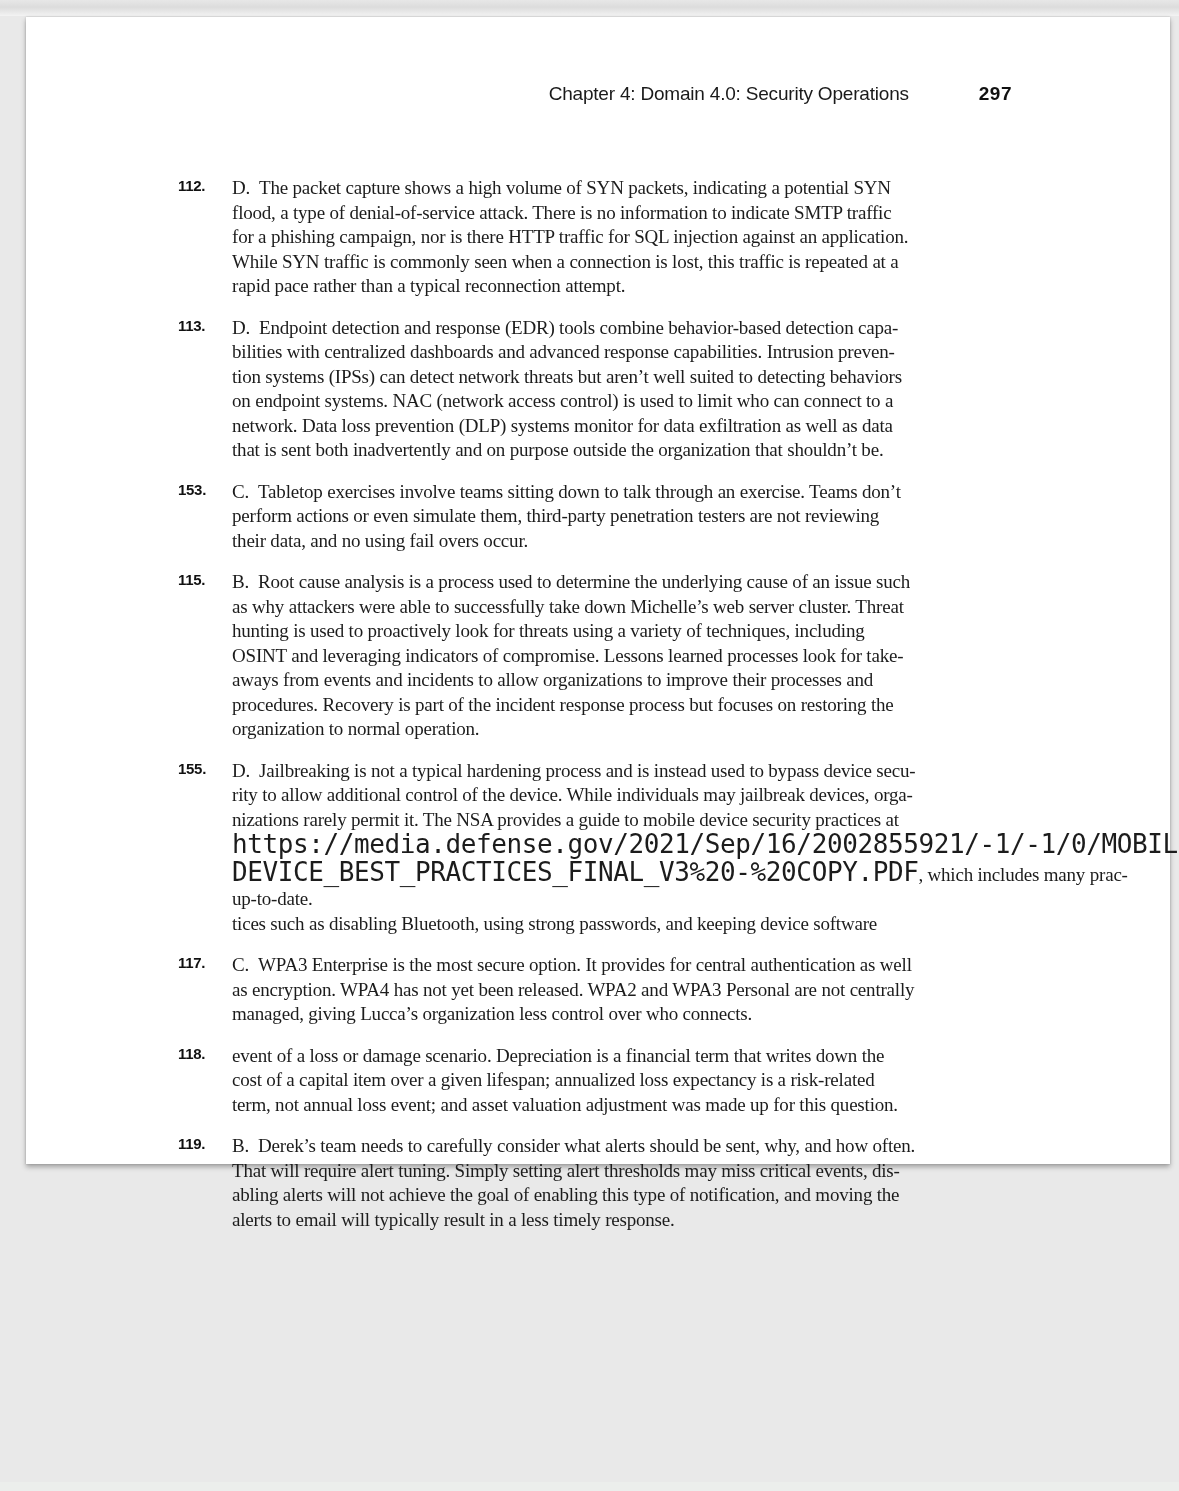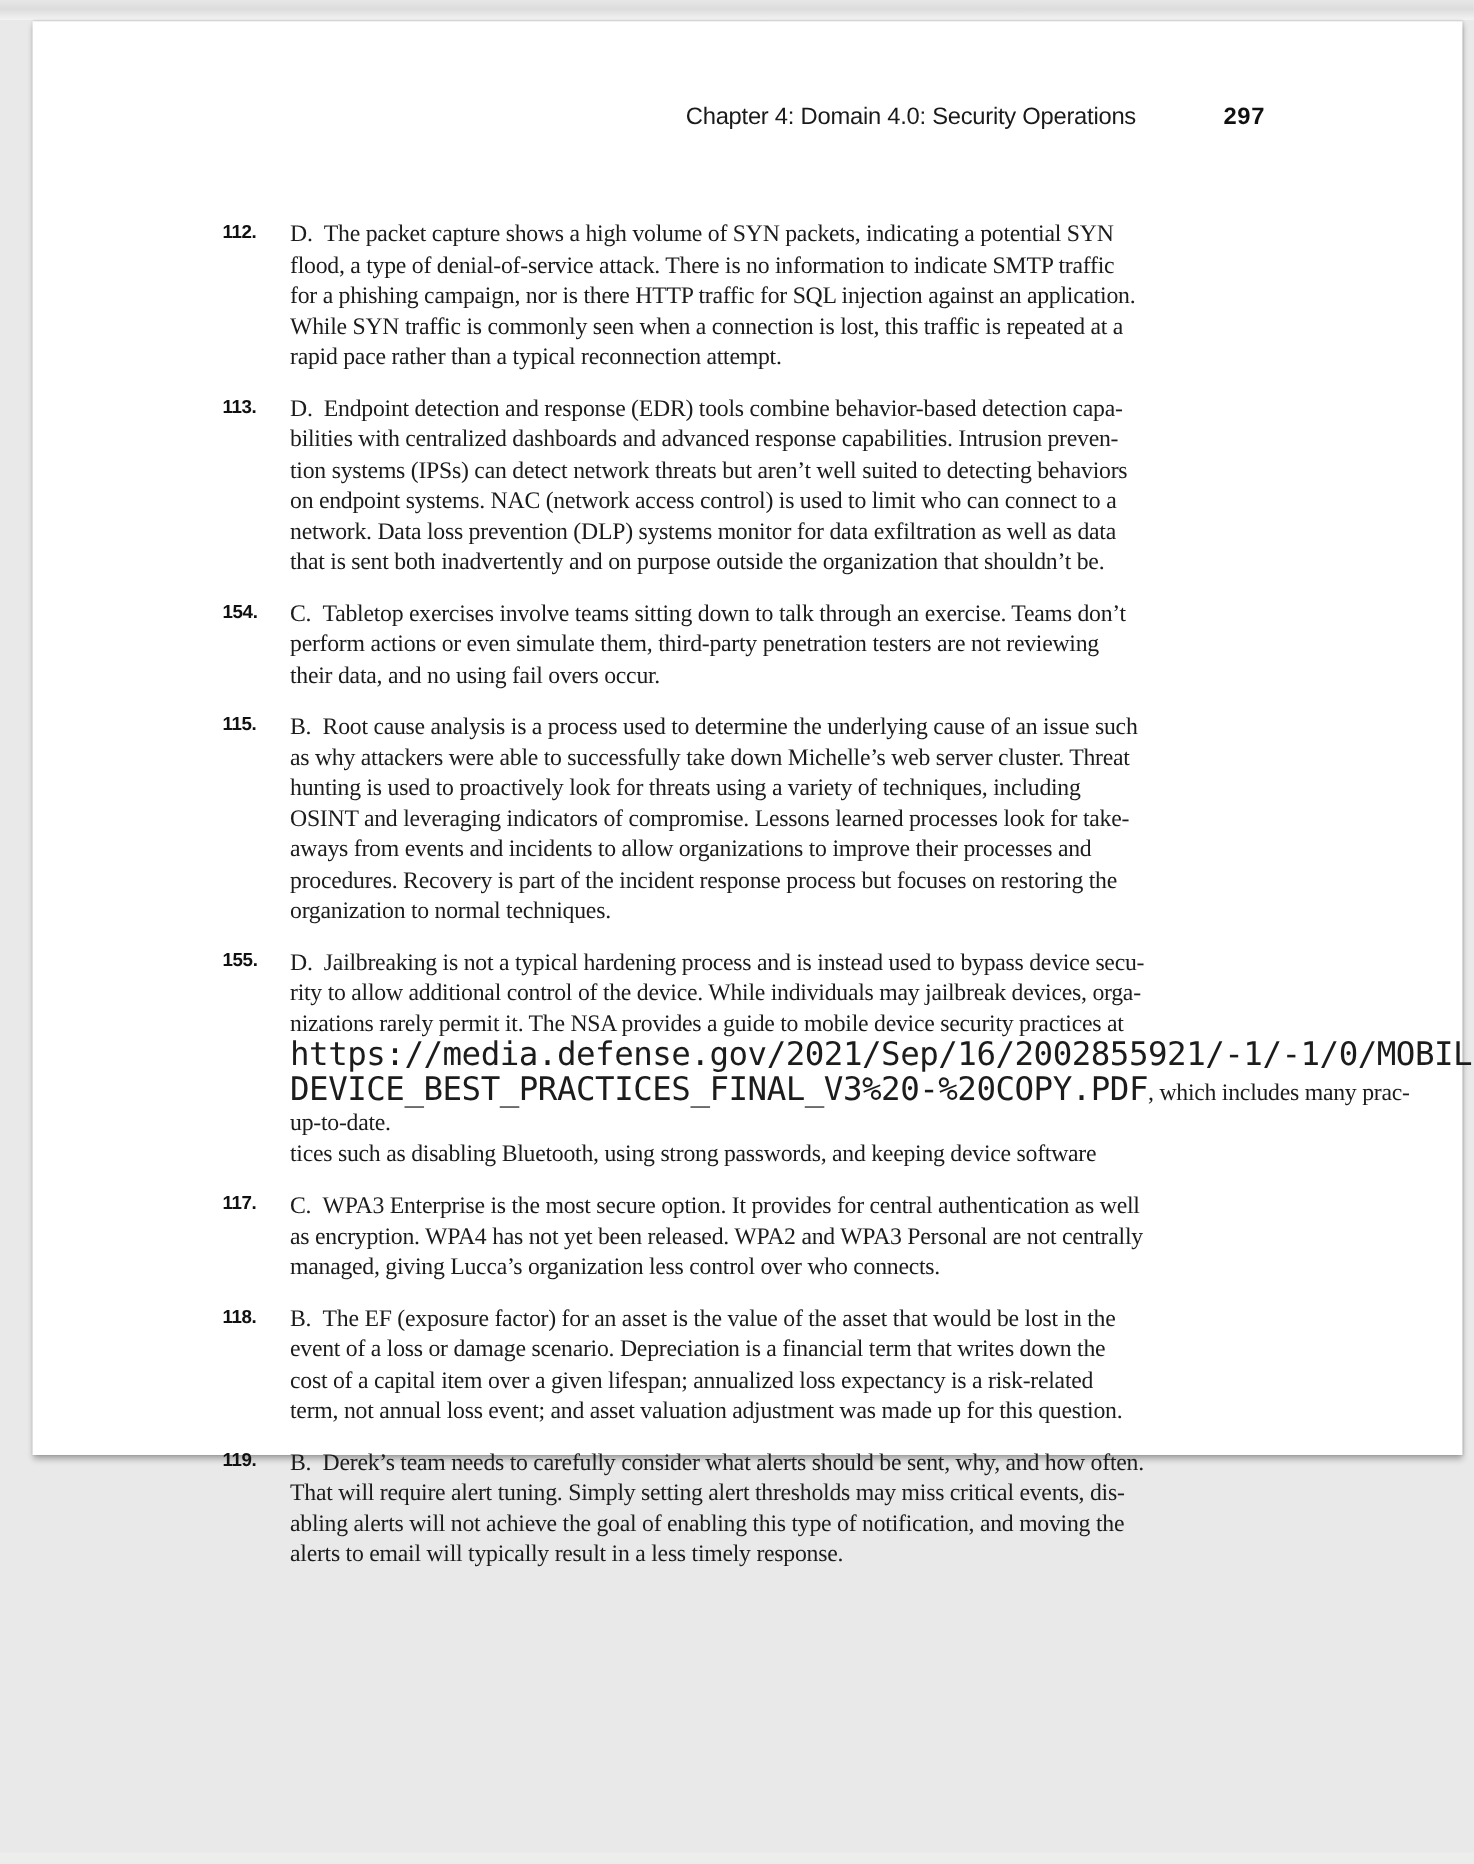--- a/index.html
+++ b/index.html
@@ -123,7 +123,7 @@
         <div class="line"><span>that is sent both inadvertently and on purpose outside the organization that shouldn’t be.</span></div>
       </div>
       <div class="item">
-        <span class="num">154.</span>
+        <span class="num">153.</span>
         <div class="line"><span class="ans">C.</span><span>Tabletop exercises involve teams sitting down to talk through an exercise. Teams don’t</span></div>
         <div class="line"><span>perform actions or even simulate them, third-party penetration testers are not reviewing</span></div>
         <div class="line"><span>their data, and no using fail overs occur.</span></div>

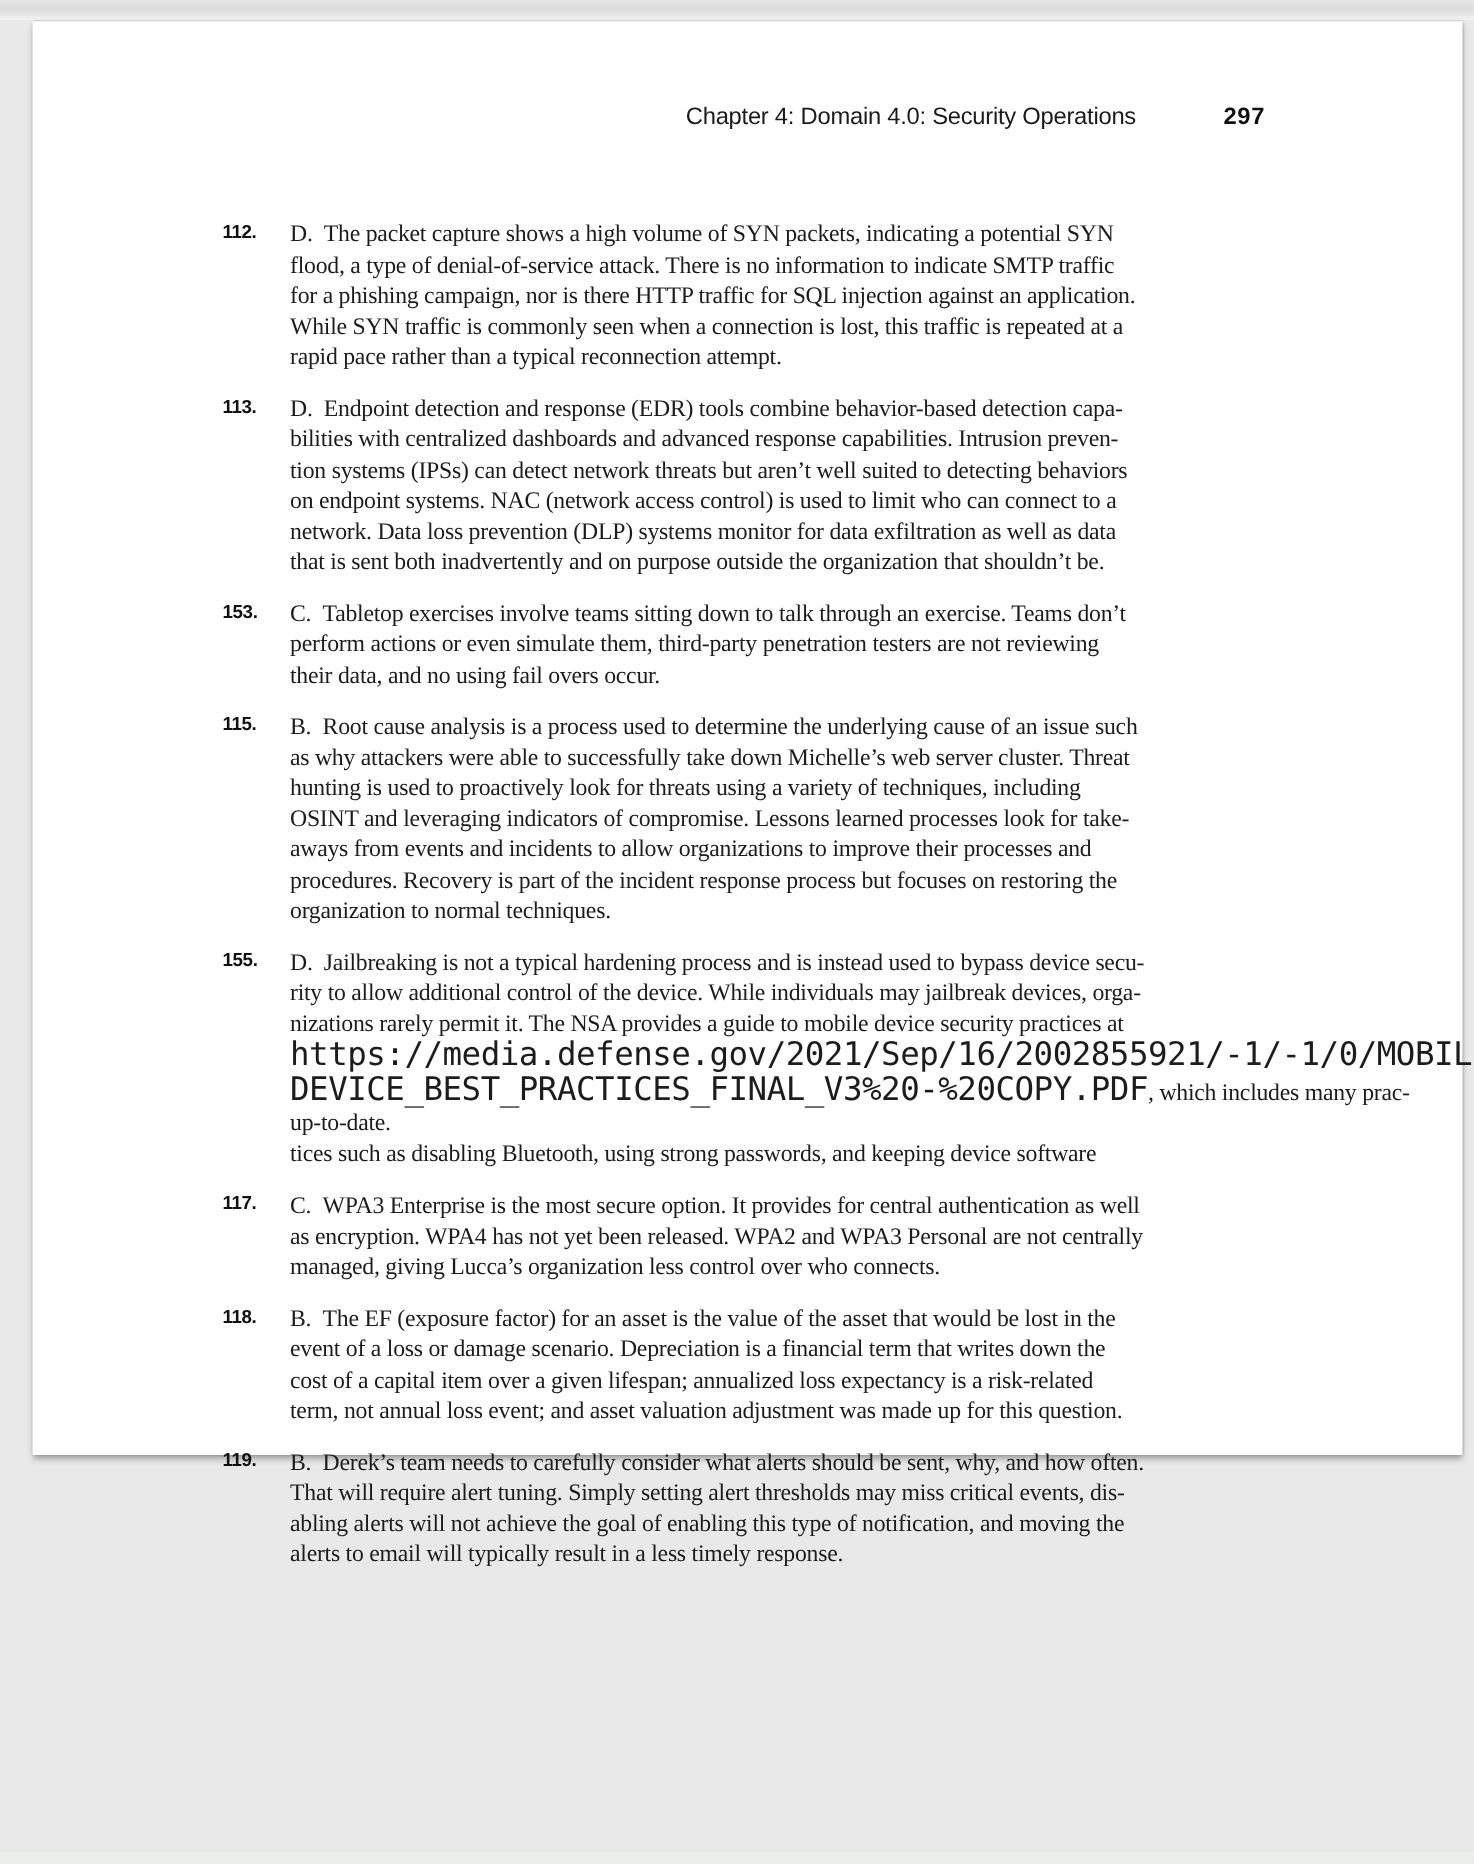--- a/index.html
+++ b/index.html
@@ -136,7 +136,7 @@
         <div class="line"><span>OSINT and leveraging indicators of compromise. Lessons learned processes look for take-</span></div>
         <div class="line"><span>aways from events and incidents to allow organizations to improve their processes and</span></div>
         <div class="line"><span>procedures. Recovery is part of the incident response process but focuses on restoring the</span></div>
-        <div class="line"><span>organization to normal techniques.</span></div>
+        <div class="line"><span>organization to normal operation.</span></div>
       </div>
       <div class="item">
         <span class="num">155.</span>

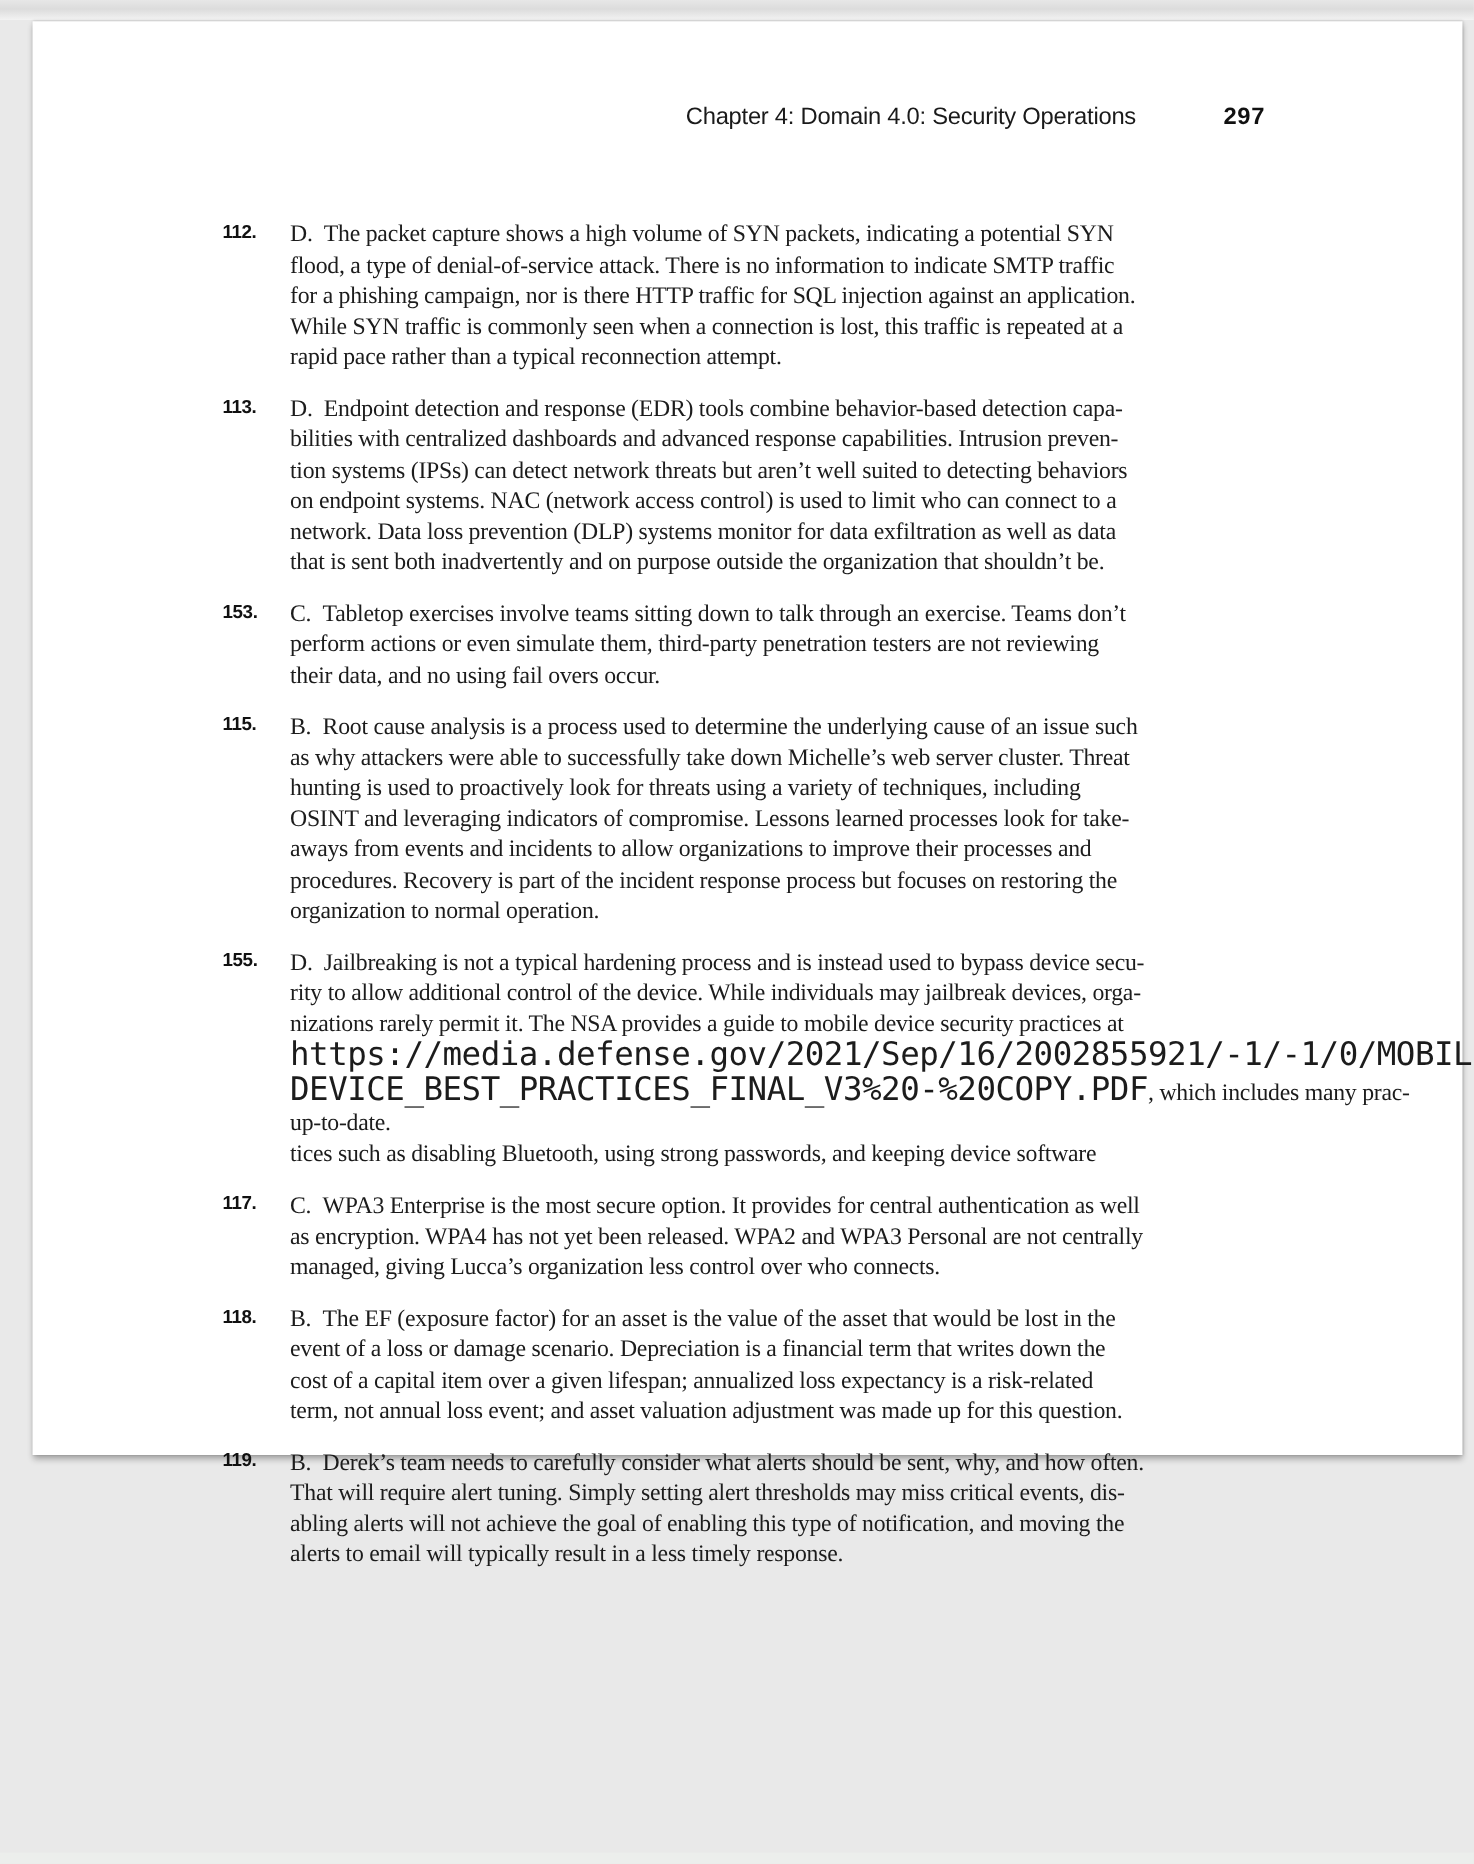--- a/index.html
+++ b/index.html
@@ -156,7 +156,6 @@
       </div>
       <div class="item">
         <span class="num">118.</span>
-        <div class="line"><span class="ans">B.</span><span>The EF (exposure factor) for an asset is the value of the asset that would be lost in the</span></div>
         <div class="line"><span>event of a loss or damage scenario. Depreciation is a financial term that writes down the</span></div>
         <div class="line"><span>cost of a capital item over a given lifespan; annualized loss expectancy is a risk-related</span></div>
         <div class="line"><span>term, not annual loss event; and asset valuation adjustment was made up for this question.</span></div>

